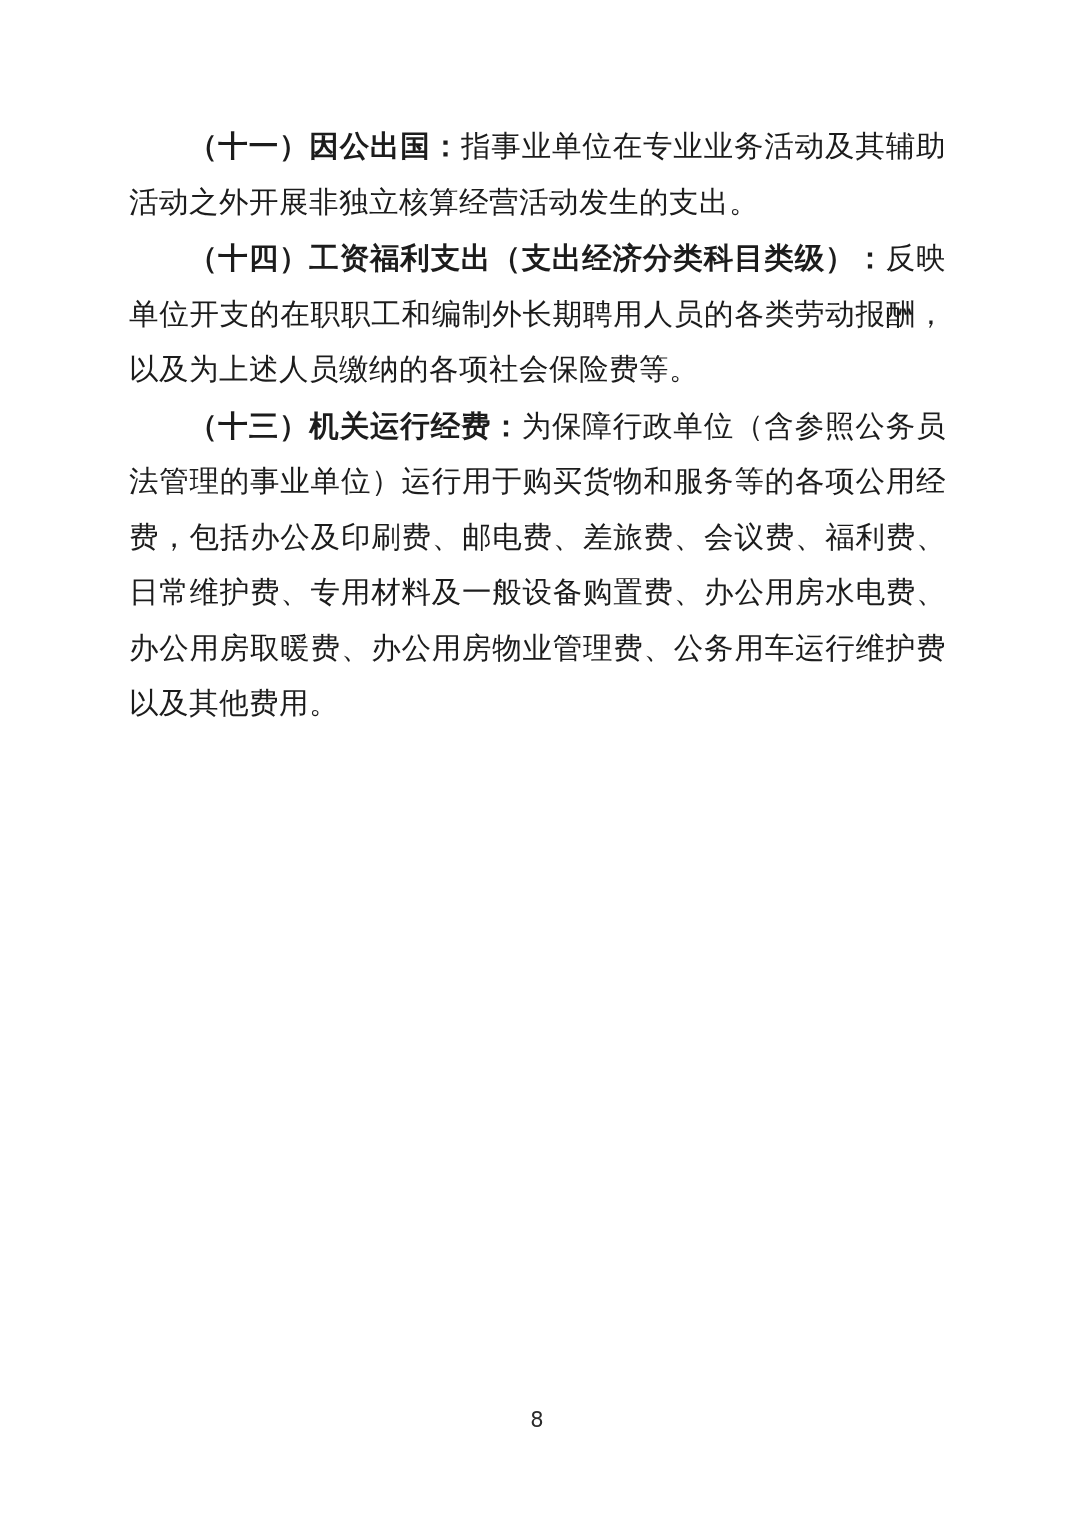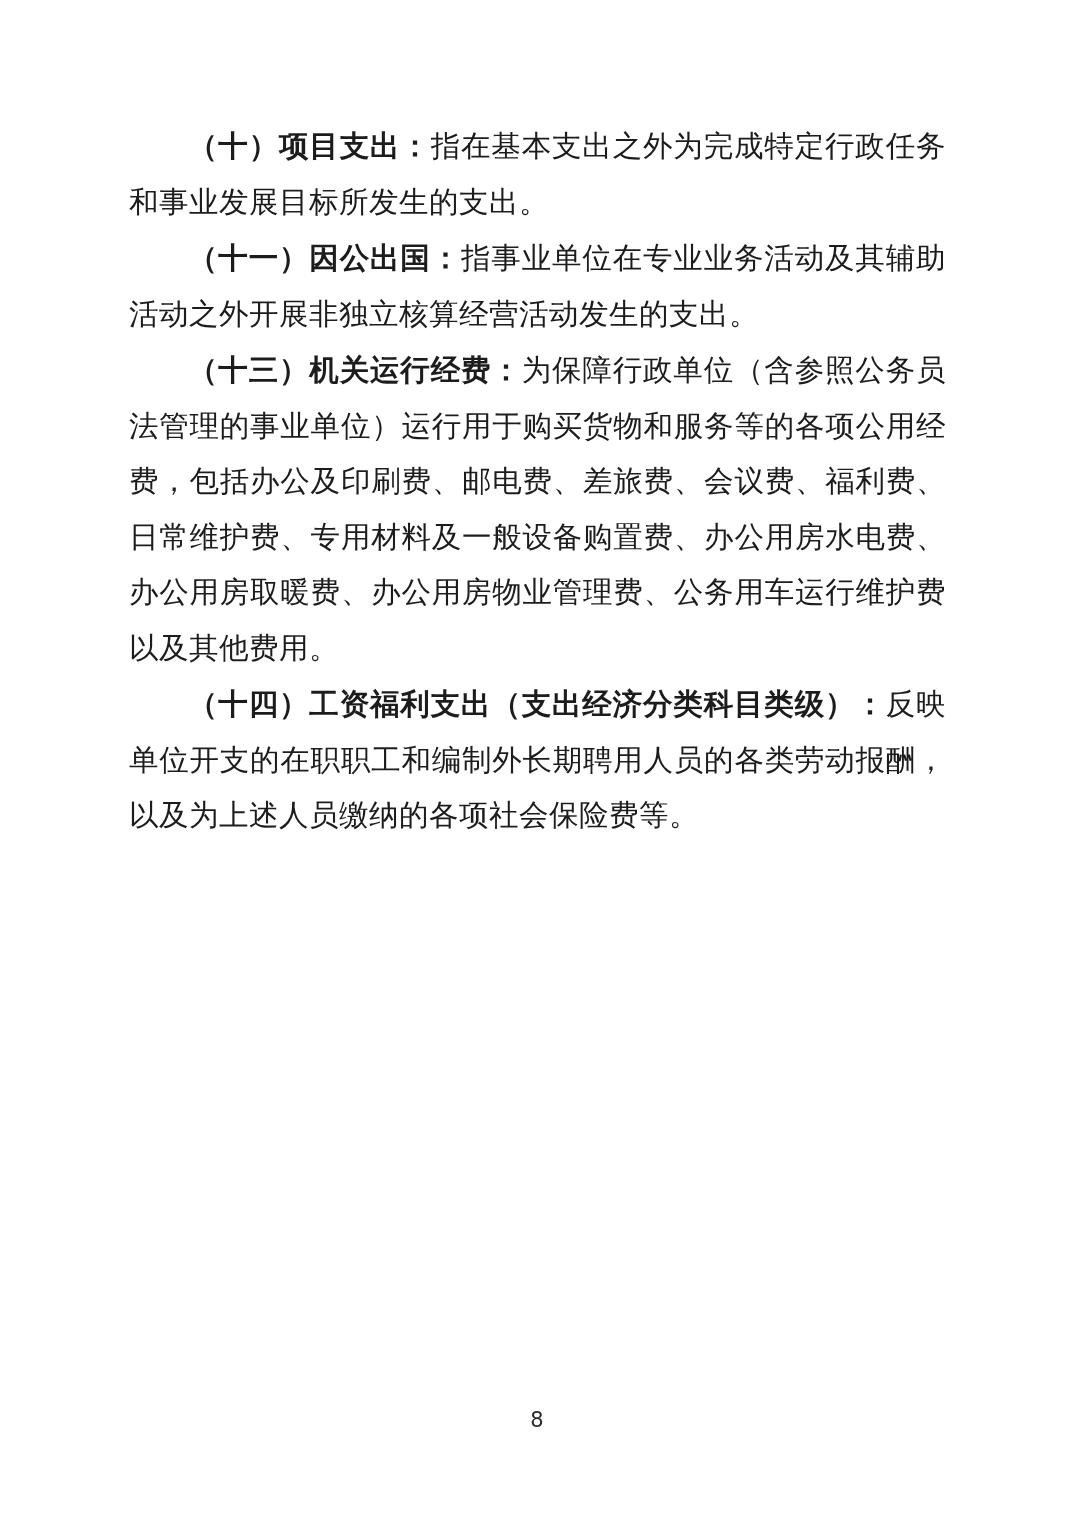--- a/index.html
+++ b/index.html
@@ -58,7 +58,6 @@
 
 <div class="page">
   <div class="content">
-    <p class="para"><span class="lead">（十）项目支出：</span><span>指在基本支出之外为完成特定行政任务和事业发展目标所发生的支出。</span></p>
     <p class="para"><span class="lead">（十一）因公出国：</span><span>指事业单位在专业业务活动及其辅助活动之外开展非独立核算经营活动发生的支出。</span></p>
     <p class="para"><span class="lead">（十三）机关运行经费：</span><span>为保障行政单位（含参照公务员法管理的事业单位）运行用于购买货物和服务等的各项公用经费，包括办公及印刷费、邮电费、差旅费、会议费、福利费、日常维护费、专用材料及一般设备购置费、办公用房水电费、办公用房取暖费、办公用房物业管理费、公务用车运行维护费以及其他费用。</span></p>
     <p class="para"><span class="lead">（十四）工资福利支出（支出经济分类科目类级）：</span><span>反映单位开支的在职职工和编制外长期聘用人员的各类劳动报酬，以及为上述人员缴纳的各项社会保险费等。</span></p>

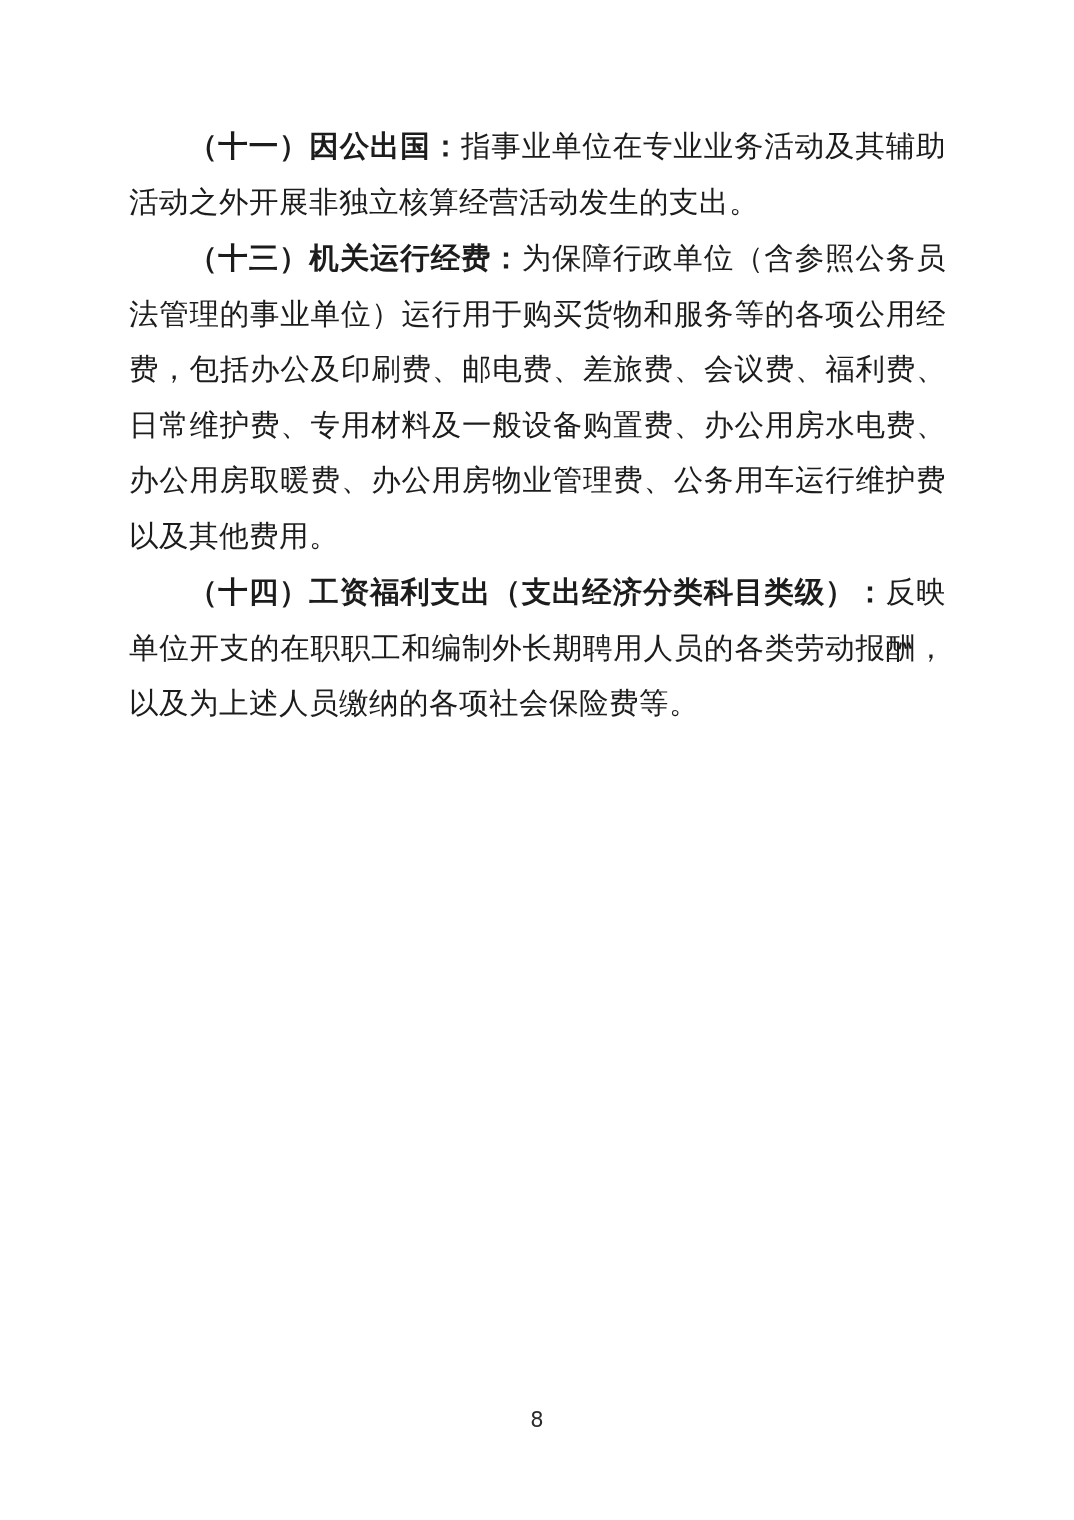--- a/index.html
+++ b/index.html
@@ -59,8 +59,8 @@
 <div class="page">
   <div class="content">
     <p class="para"><span class="lead">（十一）因公出国：</span><span>指事业单位在专业业务活动及其辅助活动之外开展非独立核算经营活动发生的支出。</span></p>
+    <p class="para"><span class="lead">（十四）工资福利支出（支出经济分类科目类级）：</span><span>反映单位开支的在职职工和编制外长期聘用人员的各类劳动报酬，以及为上述人员缴纳的各项社会保险费等。</span></p>
     <p class="para"><span class="lead">（十三）机关运行经费：</span><span>为保障行政单位（含参照公务员法管理的事业单位）运行用于购买货物和服务等的各项公用经费，包括办公及印刷费、邮电费、差旅费、会议费、福利费、日常维护费、专用材料及一般设备购置费、办公用房水电费、办公用房取暖费、办公用房物业管理费、公务用车运行维护费以及其他费用。</span></p>
-    <p class="para"><span class="lead">（十四）工资福利支出（支出经济分类科目类级）：</span><span>反映单位开支的在职职工和编制外长期聘用人员的各类劳动报酬，以及为上述人员缴纳的各项社会保险费等。</span></p>
   </div>
   <div class="page-number">8</div>
 </div>

